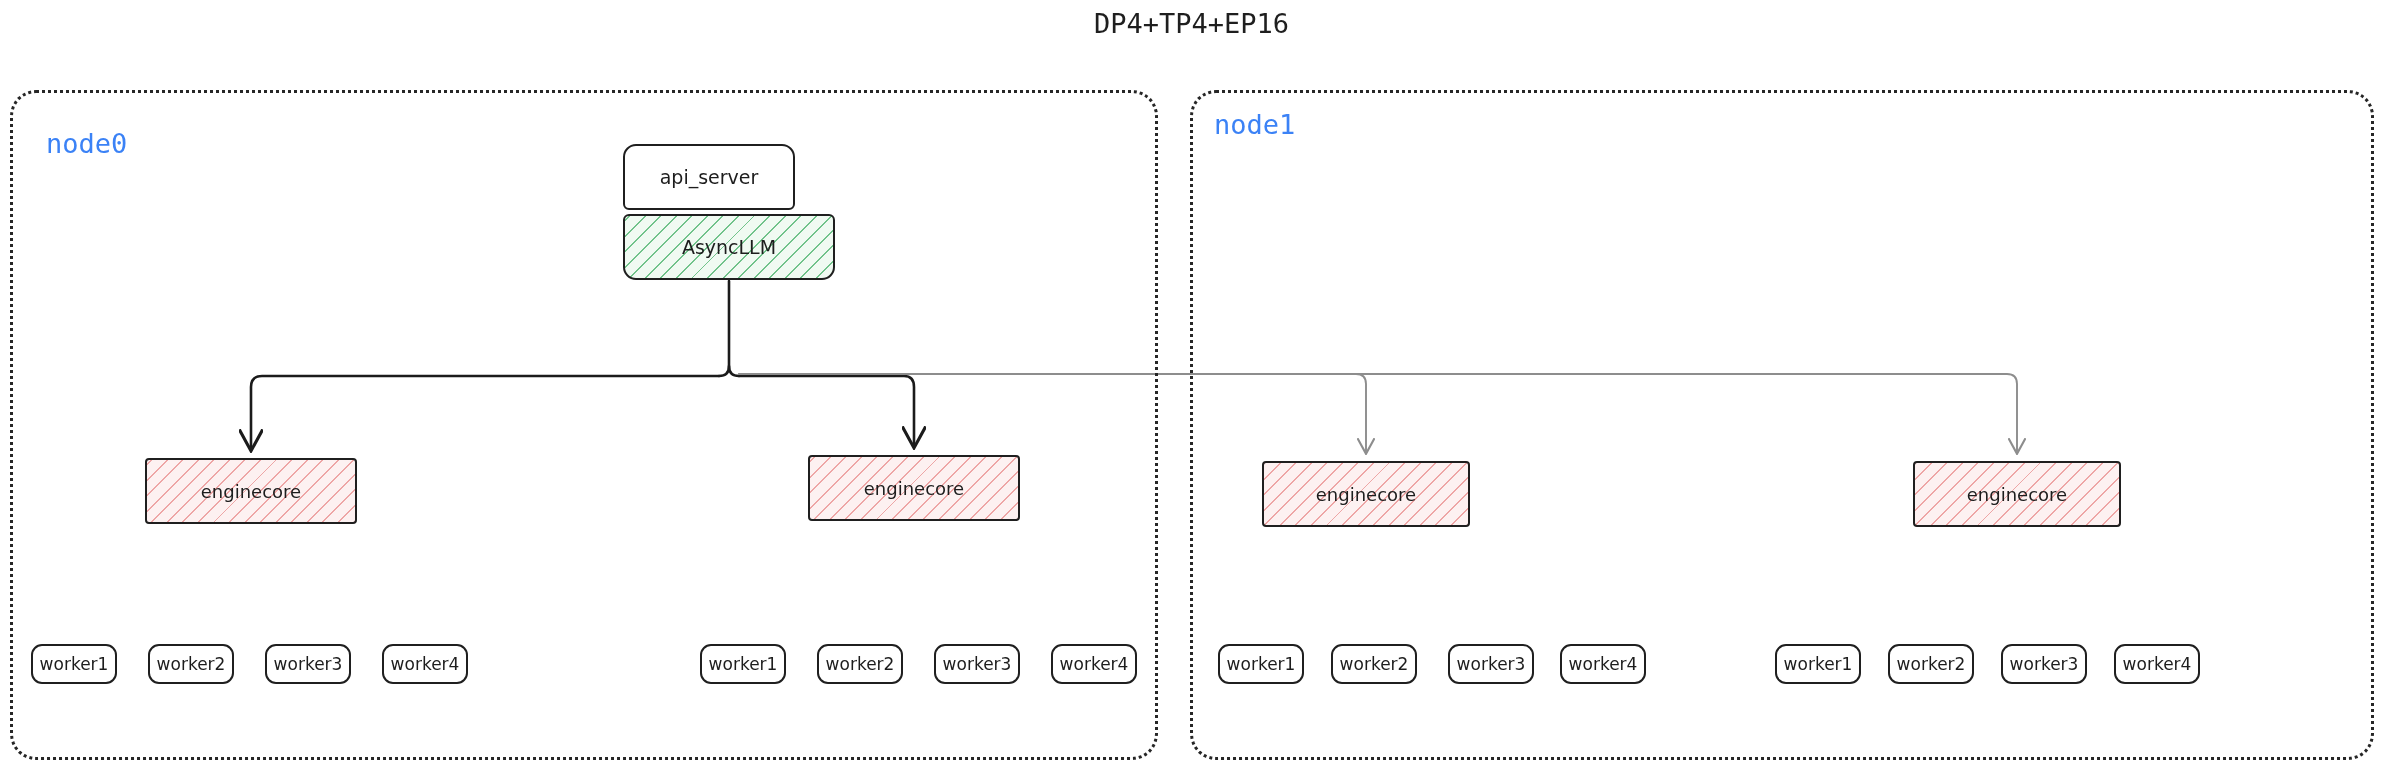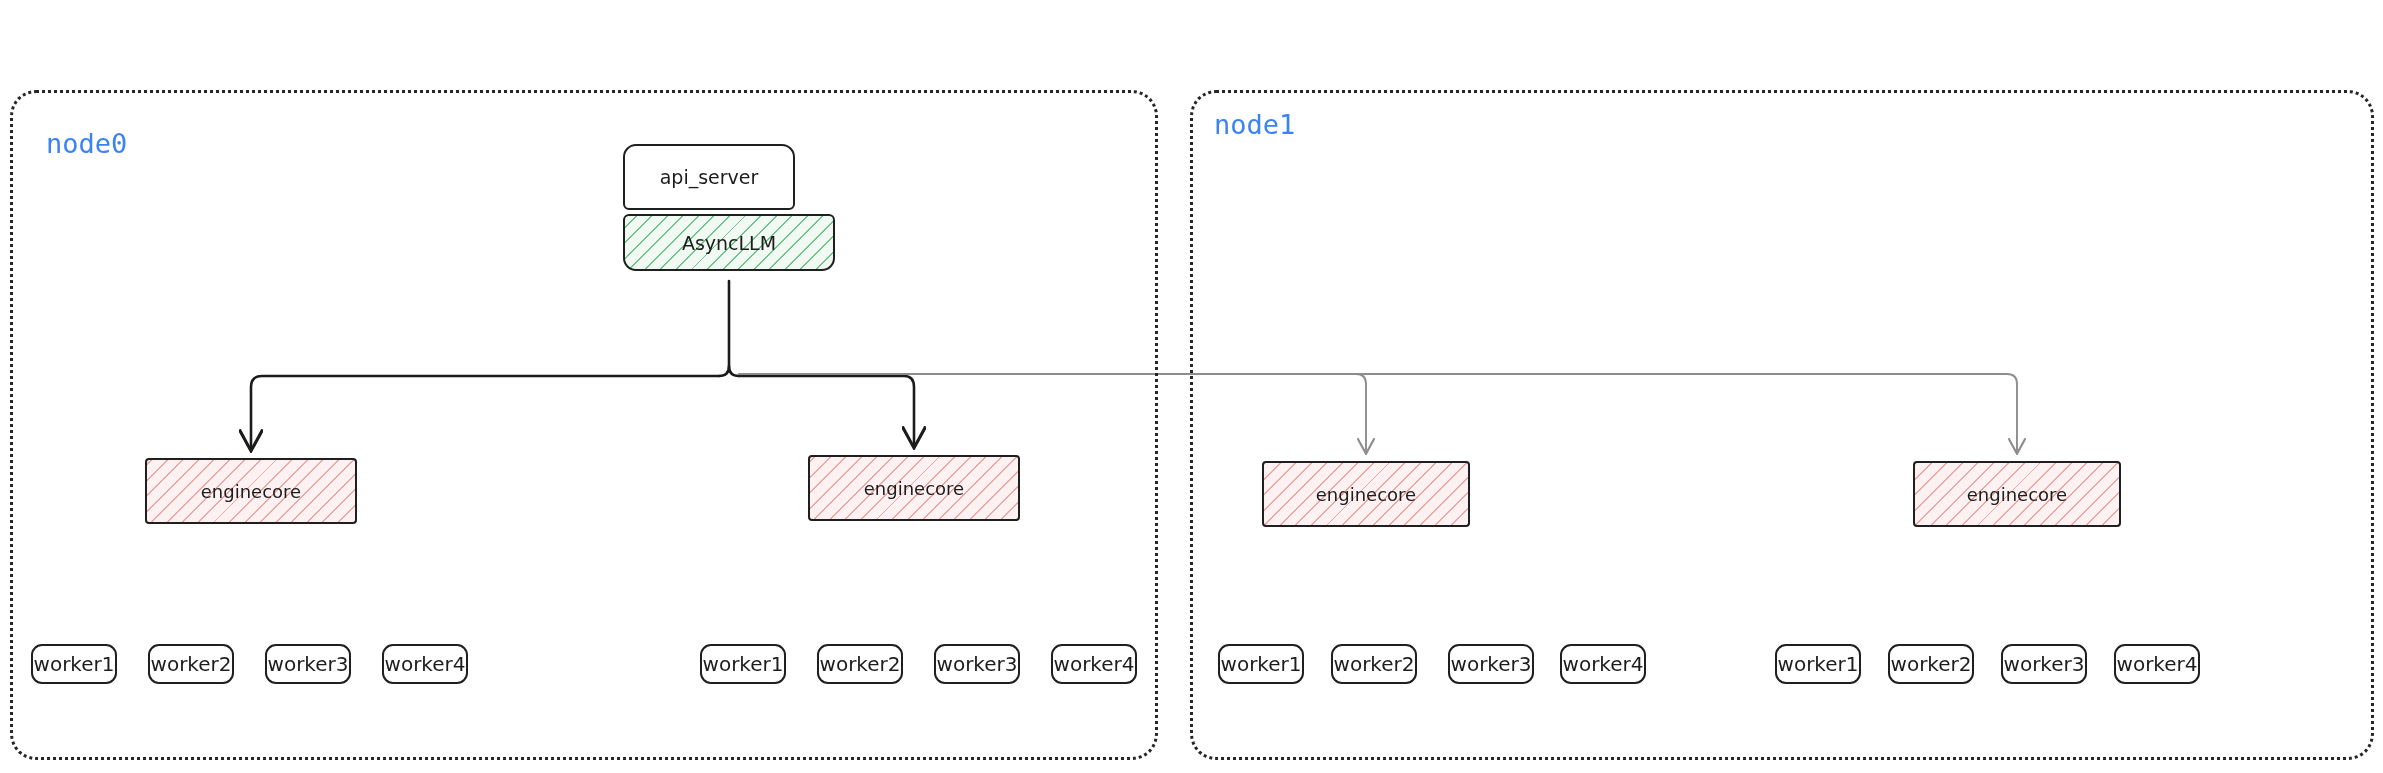--- a/index.html
+++ b/index.html
@@ -114,6 +114,7 @@
 
 <div id="stage">
 
+  <div class="diagram-title">DP4+TP4+EP16</div>
 
   <svg id="connectors" viewBox="0 0 2383 773" xmlns="http://www.w3.org/2000/svg">
     <defs>

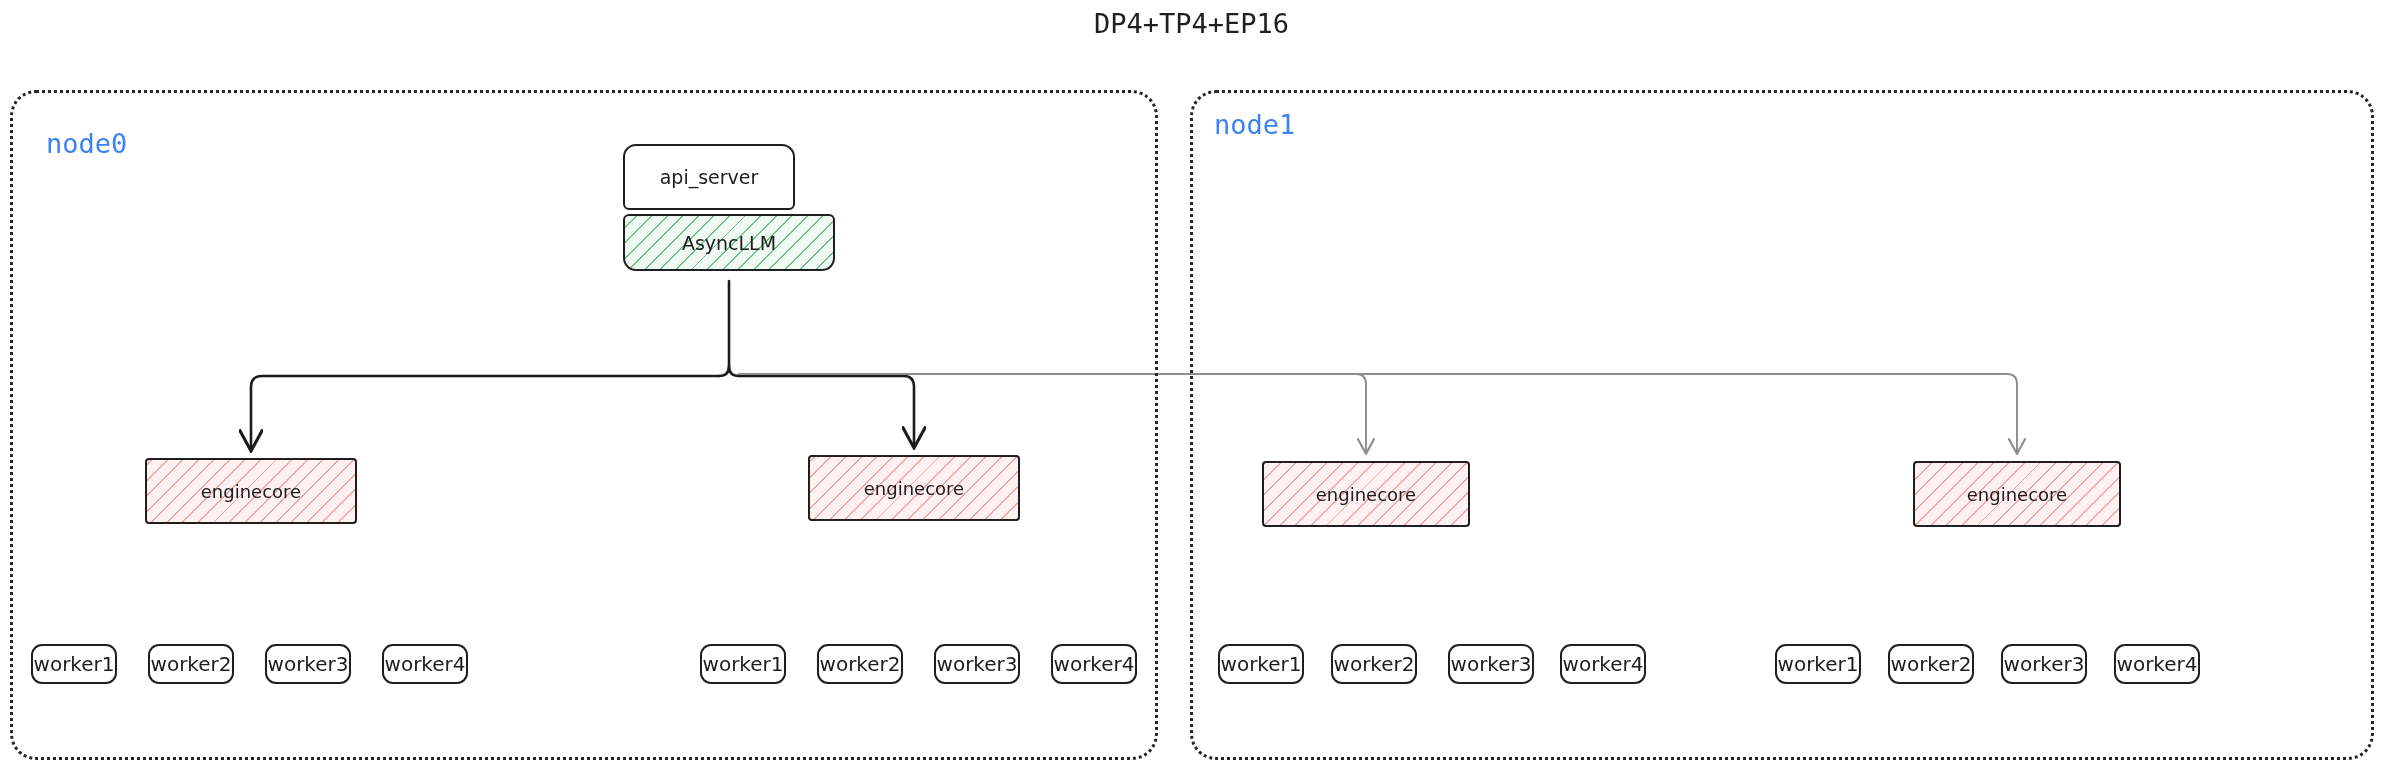--- a/index.html
+++ b/index.html
@@ -143,7 +143,7 @@
 
   <div class="box api-server" style="left:623px; top:144px; width:172px; height:66px;">api_server</div>
 
-  <div class="box asyncllm" style="left:623px; top:214px; width:212px; height:57px;">AsyncLLM</div>
+  <div class="box asyncllm" style="left:623px; top:214px; width:212px; height:66px;">AsyncLLM</div>
 
   <div class="box enginecore" style="left:145px; top:458px; width:212px; height:66px;">enginecore</div>
 

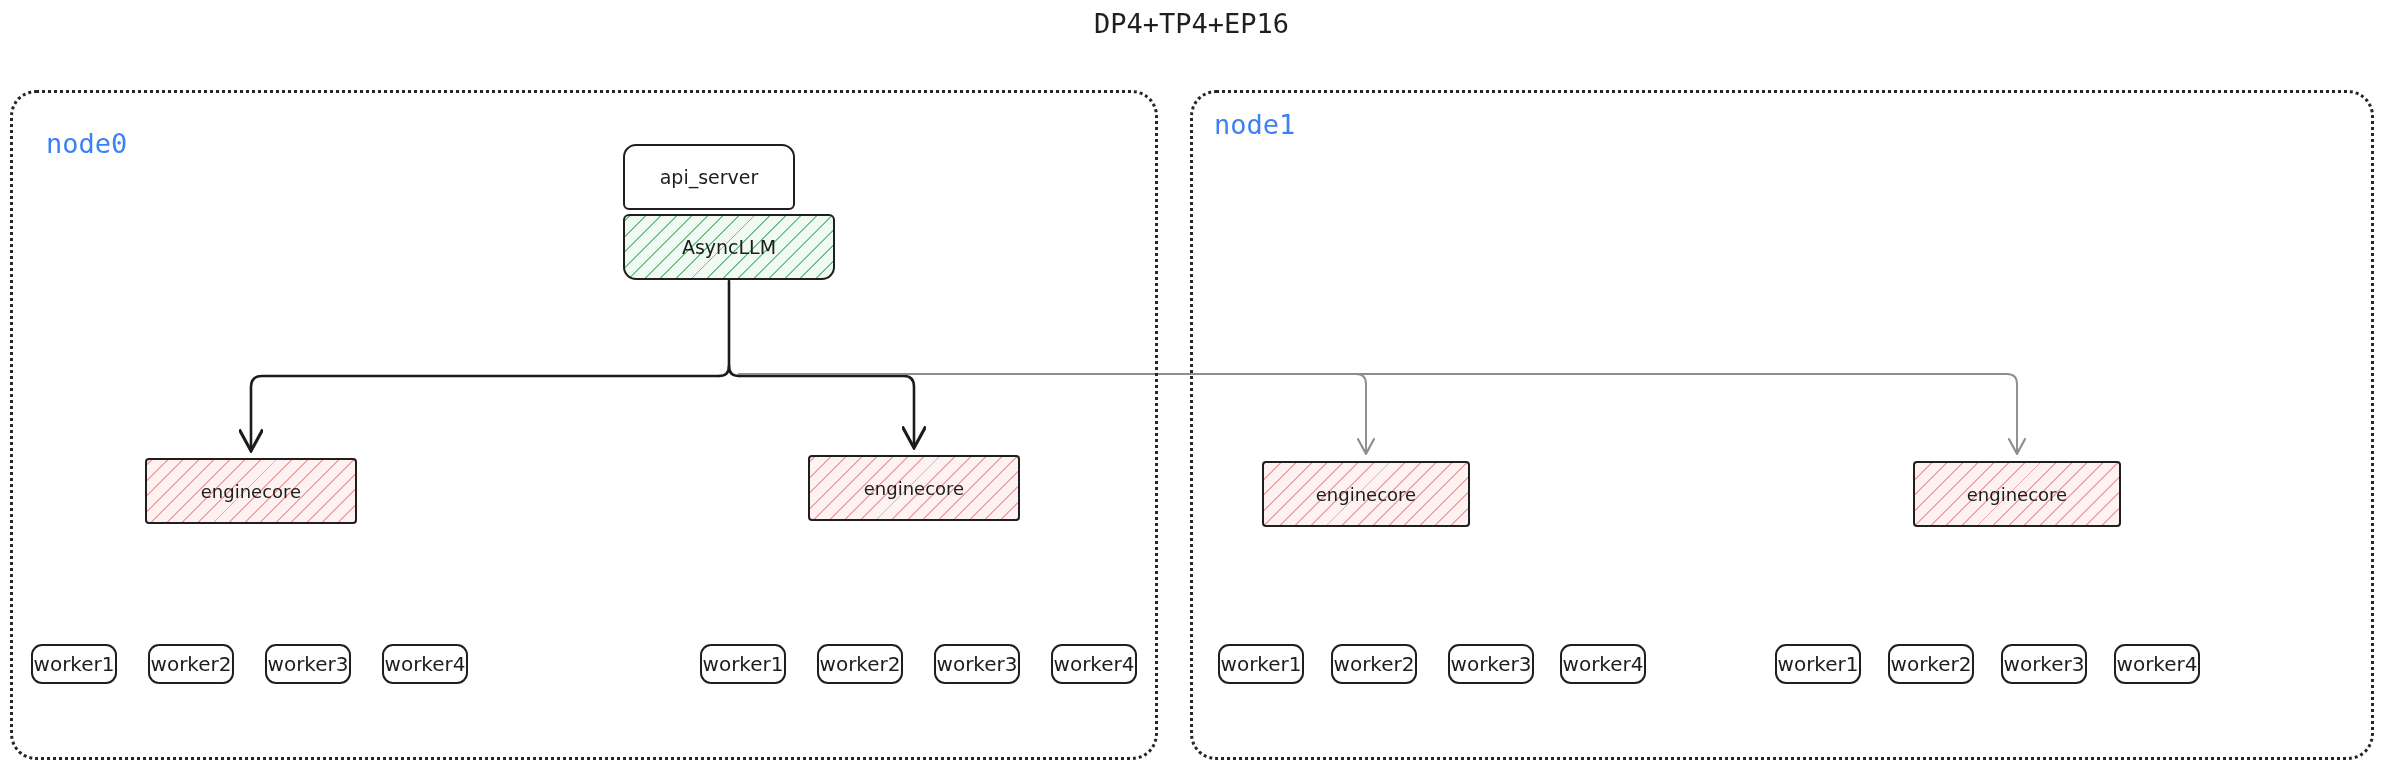--- a/index.html
+++ b/index.html
@@ -96,7 +96,7 @@
 
   .box.worker {
     border-radius: 11px;
-    font-size: 20px;
+    font-size: 17px;
     border-width: 2.2px;
   }
 

